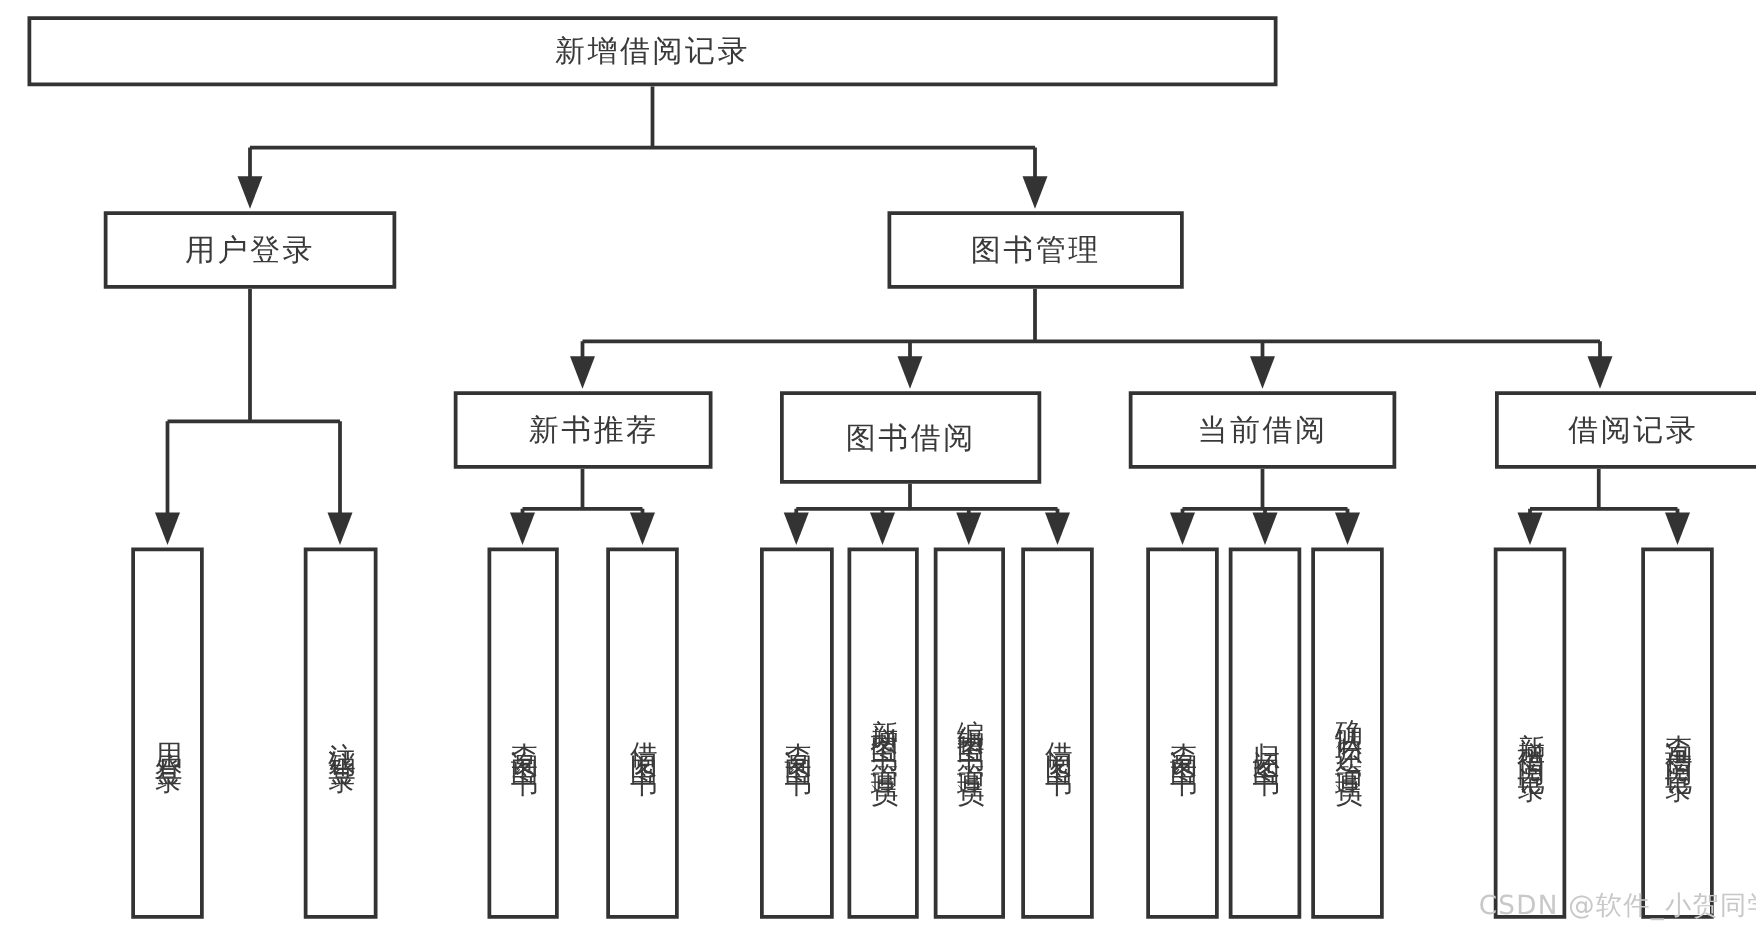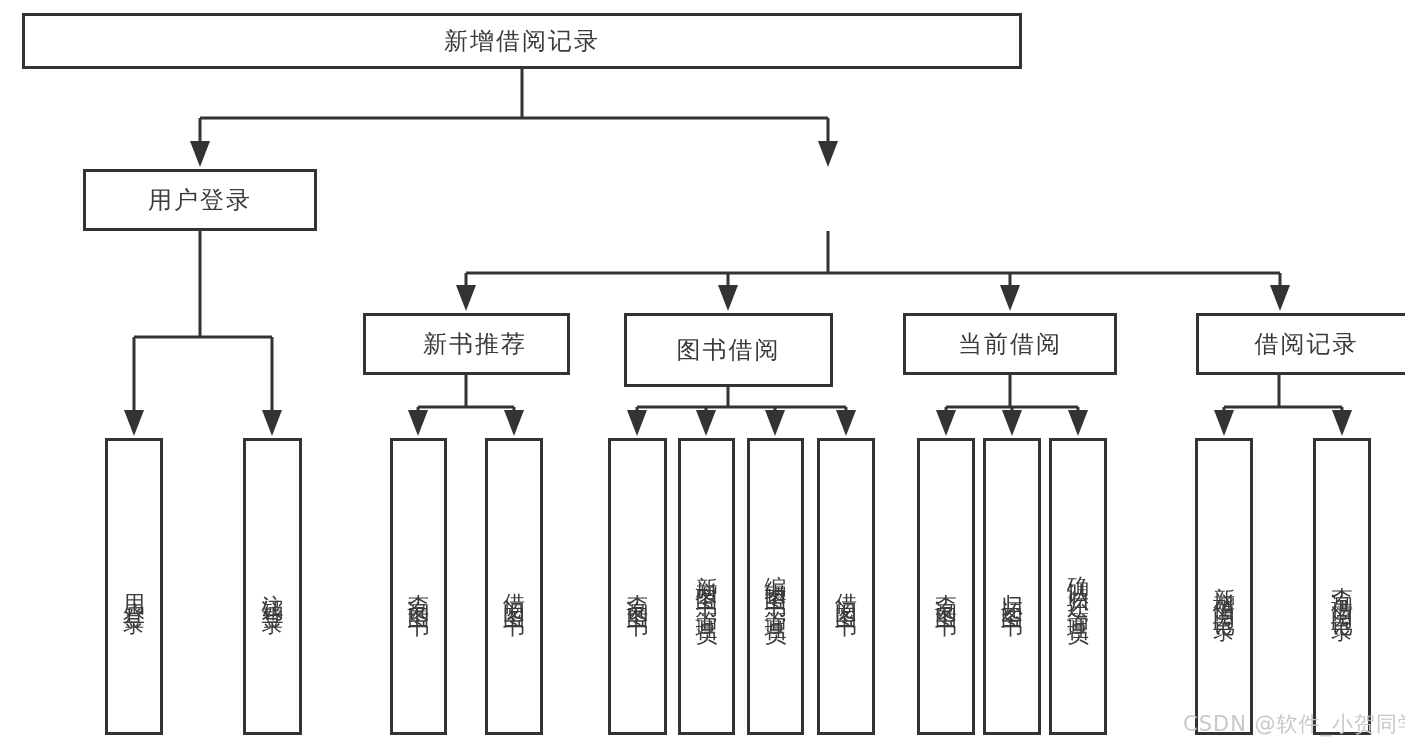--- a/index.html
+++ b/index.html
@@ -102,6 +102,7 @@
   <div class="node h-node" style="left:22px; top:13px; width:1000px; height:56px;">新增借阅记录</div>
 
   <div class="node h-node" style="left:83px; top:169px; width:234px; height:62px;">用户登录</div>
+  <div class="node h-node" style="left:710px; top:169px; width:237px; height:62px;">图书管理</div>
 
   <div class="node h-node" style="left:363px; top:313px; width:207px; height:62px;padding-left:17px;">新书推荐</div>
   <div class="node h-node" style="left:624px; top:313px; width:209px; height:74px;">图书借阅</div>

